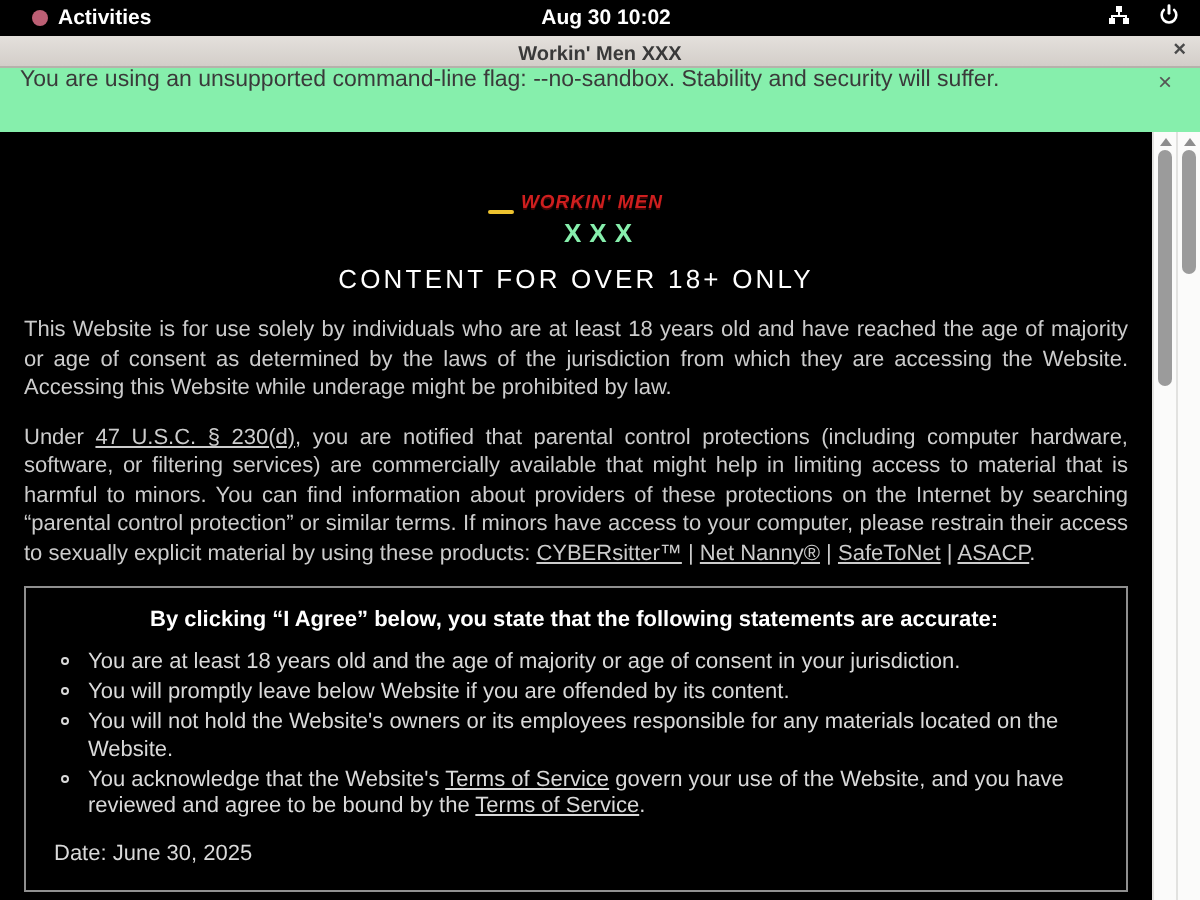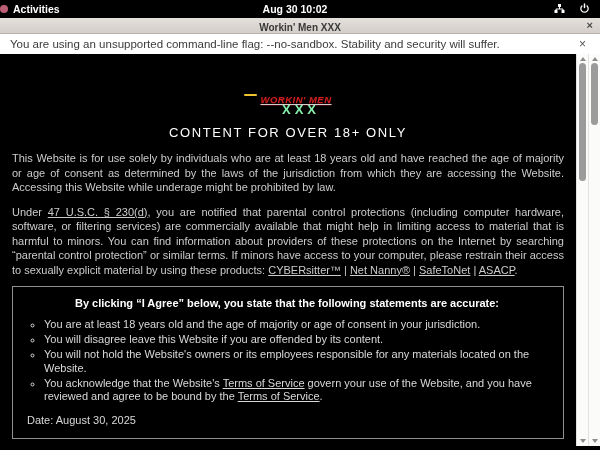--- a/index.html
+++ b/index.html
@@ -14,7 +14,7 @@
     height:18px; background:#000; color:#fff;
     display:flex; align-items:center; font-size:10.5px; font-weight:bold;
   }
-  .topbar-left { flex:1; display:flex; align-items:center; gap:20px; padding-left:0; }
+  .topbar-left { flex:1; display:flex; align-items:center; gap:20px; padding-left:16px; }
   .topbar-center { flex:0 0 auto; }
   .topbar-right { flex:1; display:flex; align-items:center; justify-content:flex-end; gap:14px; padding-right:10px; }
   .tb-item { display:flex; align-items:center; gap:5px; cursor:default; }

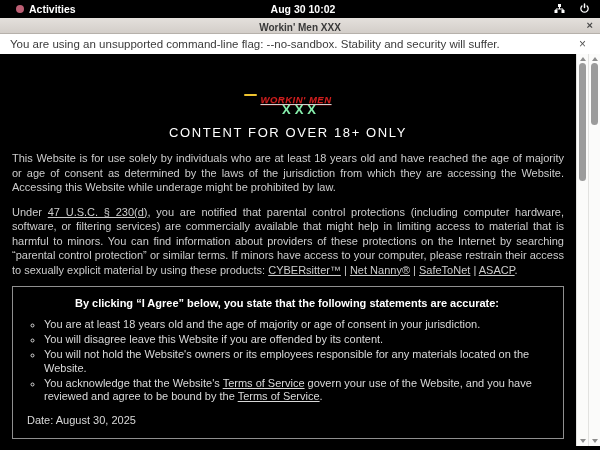--- a/index.html
+++ b/index.html
@@ -35,8 +35,8 @@
 
   
   .infobar {
-    height:20px; background:#ffffff; color:#3a3a3a;
-    display:flex; align-items:center; justify-content:space-between;
+    height:32px; background:#86efac; color:#3a3a3a;
+    display:flex; justify-content:space-between;
     font-size:11.5px; padding:0 12px 0 10px;
   }
   .infobar .ib-close { font-size:12px; color:#555; cursor:default; padding:0 2px; }

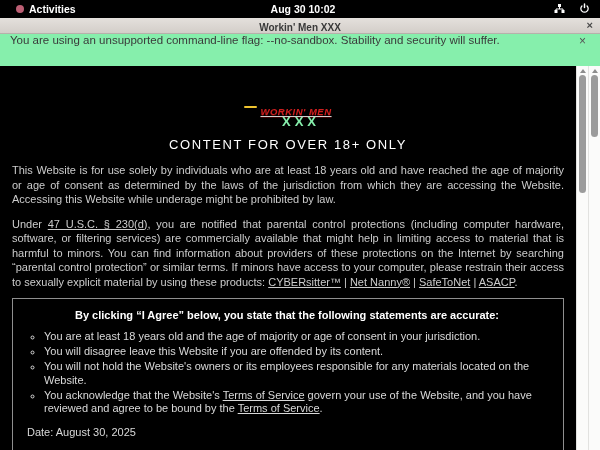--- a/index.html
+++ b/index.html
@@ -47,7 +47,7 @@
 
   
   .logo { margin:28px auto 0; width:120px; text-align:center; }
-  .logo-row { display:inline-flex; align-items:flex-start; gap:3px;text-decoration:underline; }
+  .logo-row { display:inline-flex; align-items:flex-end; gap:3px; }
   .hat { width:13px; }
   .hat-dome { width:9px; height:6px; background:#eec32f; border-radius:5px 5px 0 0; margin:0 auto; }
   .hat-brim { width:13px; height:2px; background:#eec32f; border-radius:1px; }

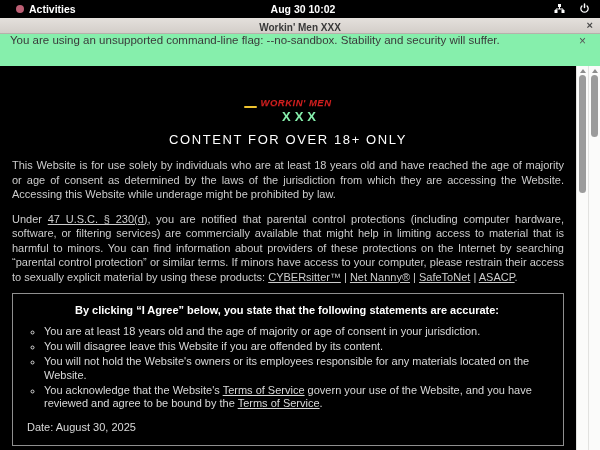--- a/index.html
+++ b/index.html
@@ -157,7 +157,7 @@
       <p class="agebox-intro">By clicking “I Agree” below, you state that the following statements are accurate:</p>
       <ul>
         <li>You are at least 18 years old and the age of majority or age of consent in your jurisdiction.</li>
-        <li>You will disagree leave this Website if you are offended by its content.</li>
+        <li>You will promptly leave below Website if you are offended by its content.</li>
         <li>You will not hold the Website's owners or its employees responsible for any materials located on the Website.</li>
         <li><span>You acknowledge that the Website's </span><a>Terms of Service</a><span> govern your use of the Website, and you have reviewed and agree to be bound by the </span><a>Terms of Service</a><span>.</span></li>
       </ul>

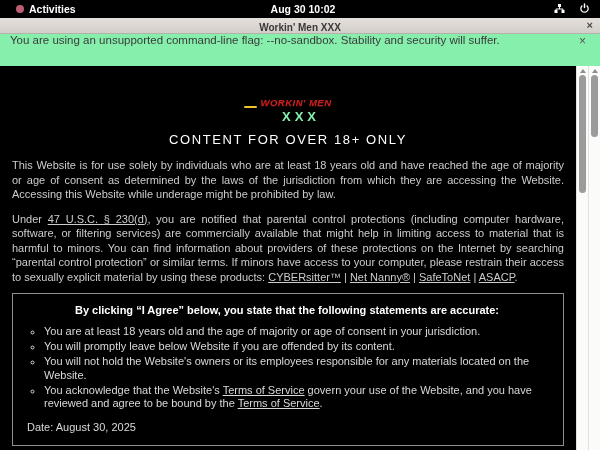--- a/index.html
+++ b/index.html
@@ -161,7 +161,7 @@
         <li>You will not hold the Website's owners or its employees responsible for any materials located on the Website.</li>
         <li><span>You acknowledge that the Website's </span><a>Terms of Service</a><span> govern your use of the Website, and you have reviewed and agree to be bound by the </span><a>Terms of Service</a><span>.</span></li>
       </ul>
-      <p class="agebox-date">Date: August 30, 2025</p>
+      <p class="agebox-date">Date: June 30, 2025</p>
     </div>
 
   </div>

